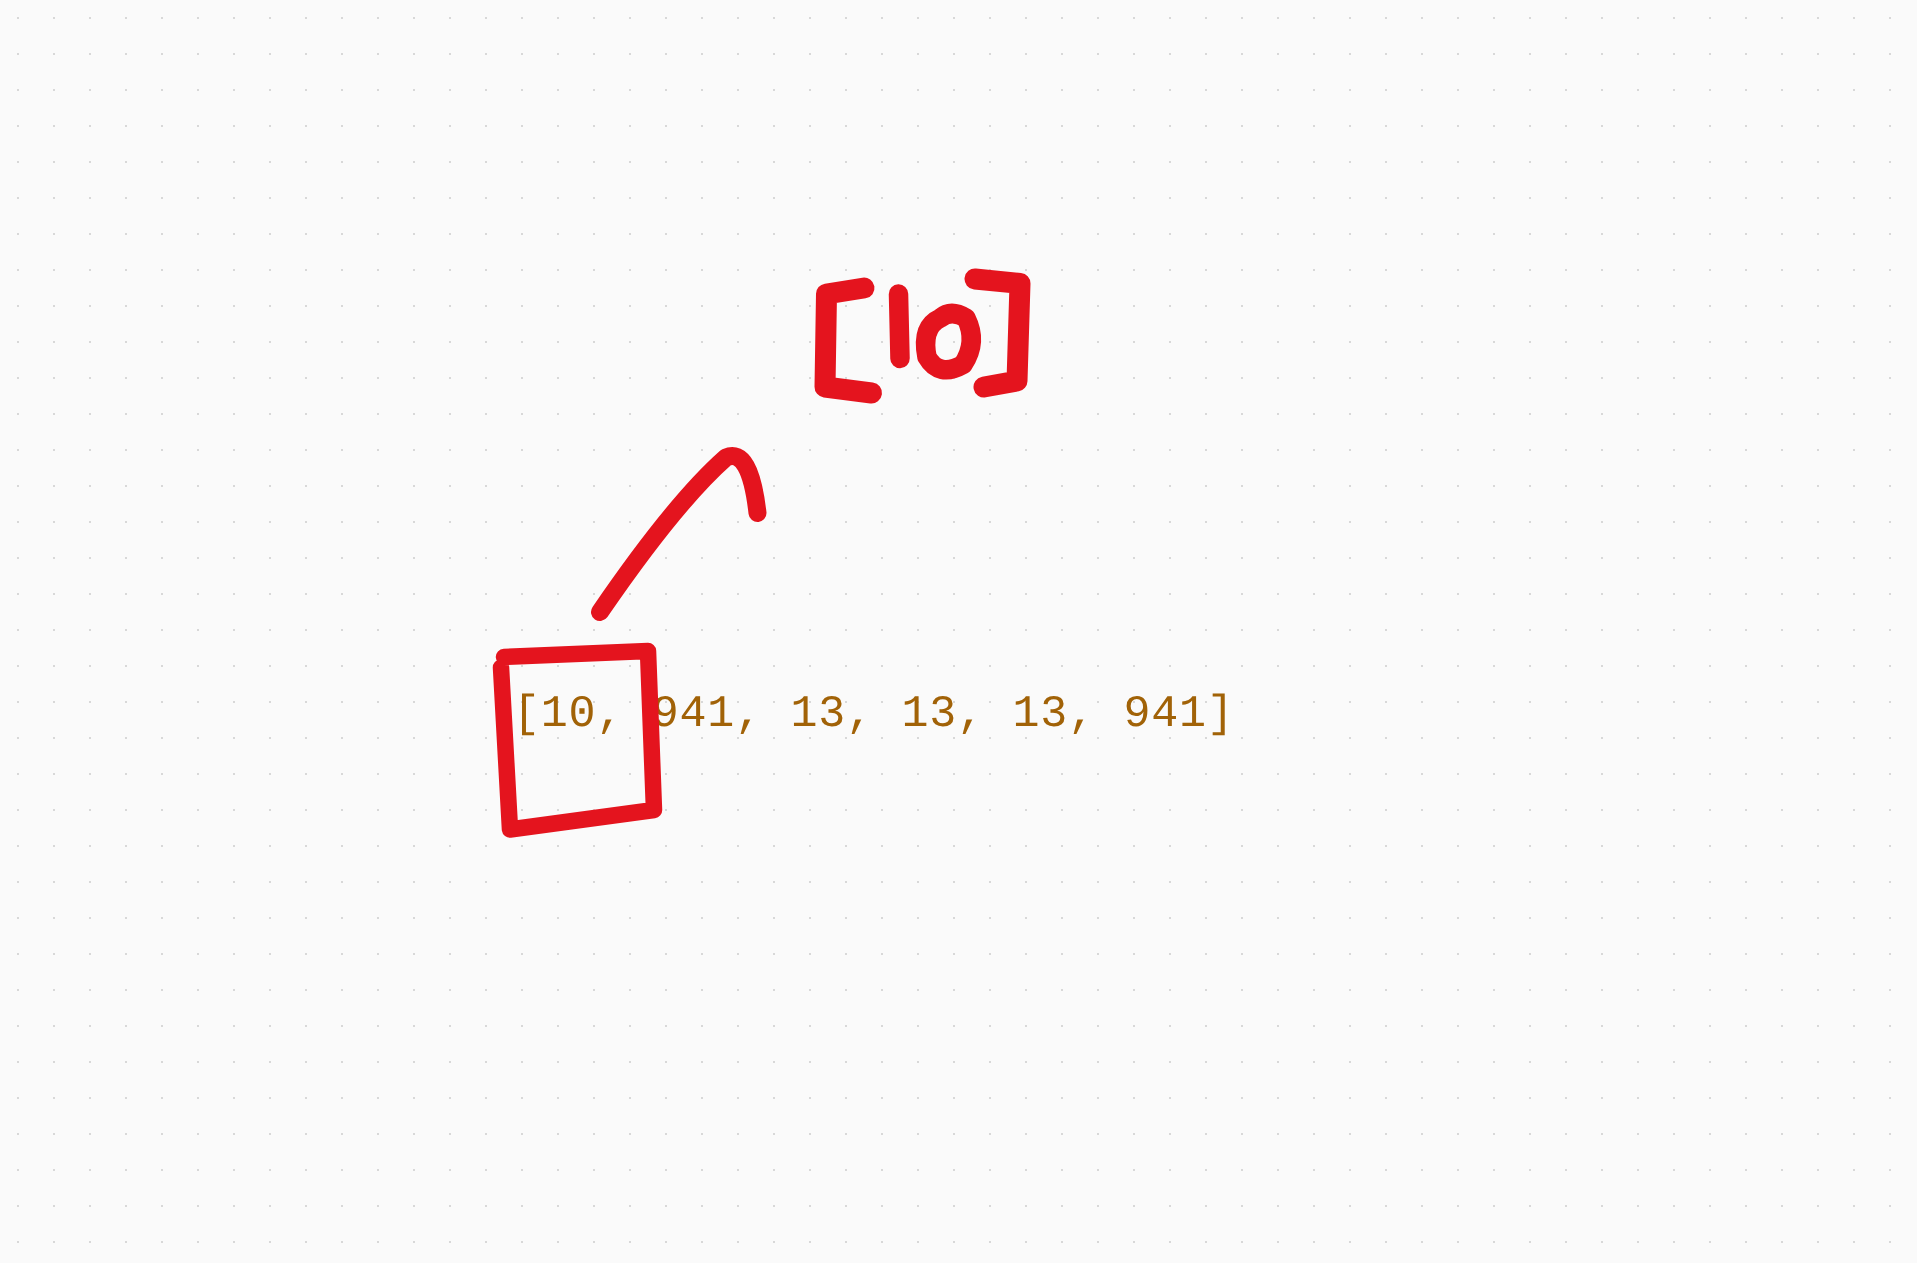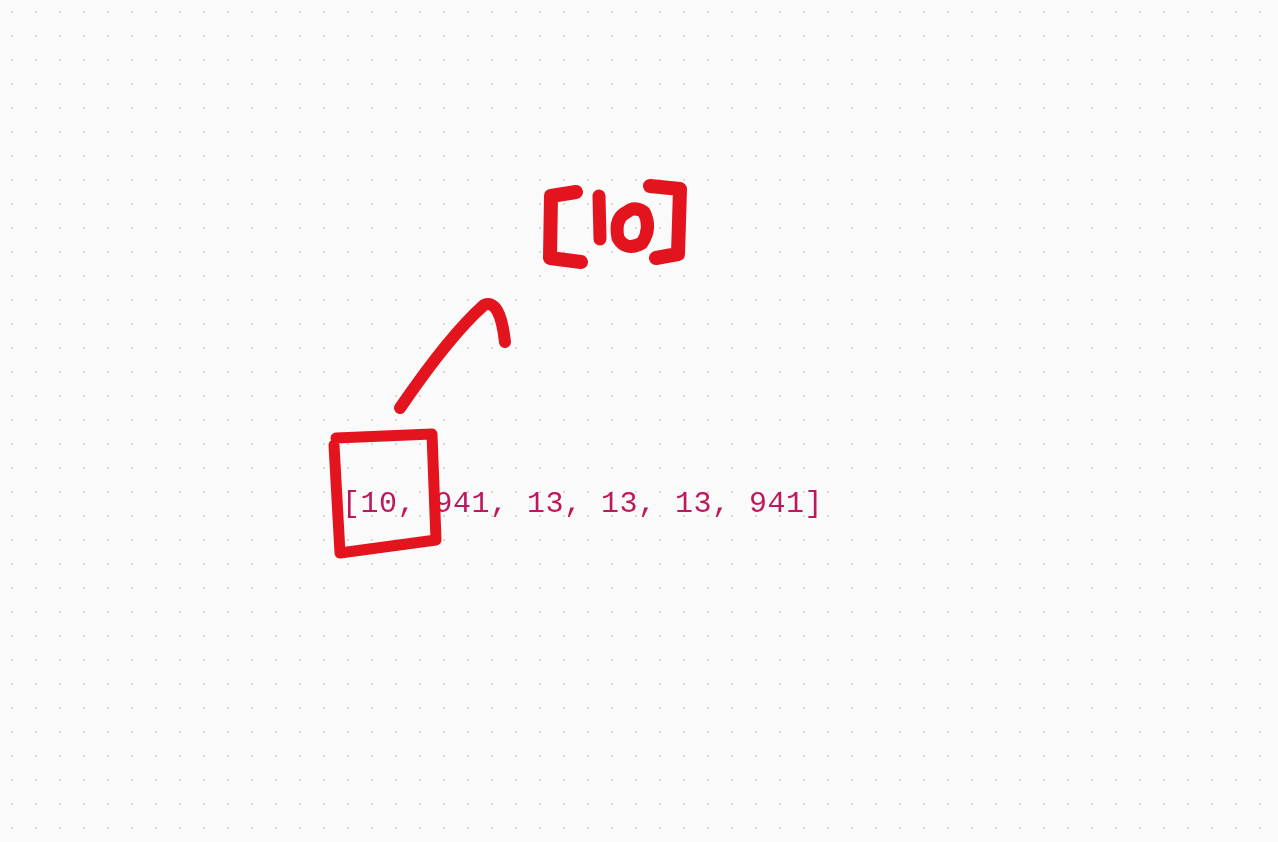--- a/index.html
+++ b/index.html
@@ -25,11 +25,10 @@
       left: 342px;
       top: 460px;
       font-size: 30px;
-      color: #be185d;
+      color: #a16207;
       font-family: 'Menlo', 'Monaco', 'Consolas', 'Courier New', monospace;
       letter-spacing: 0.5px;
       white-space: nowrap;
-      margin-top: 27px;
     }
     
     .annotation-layer {

